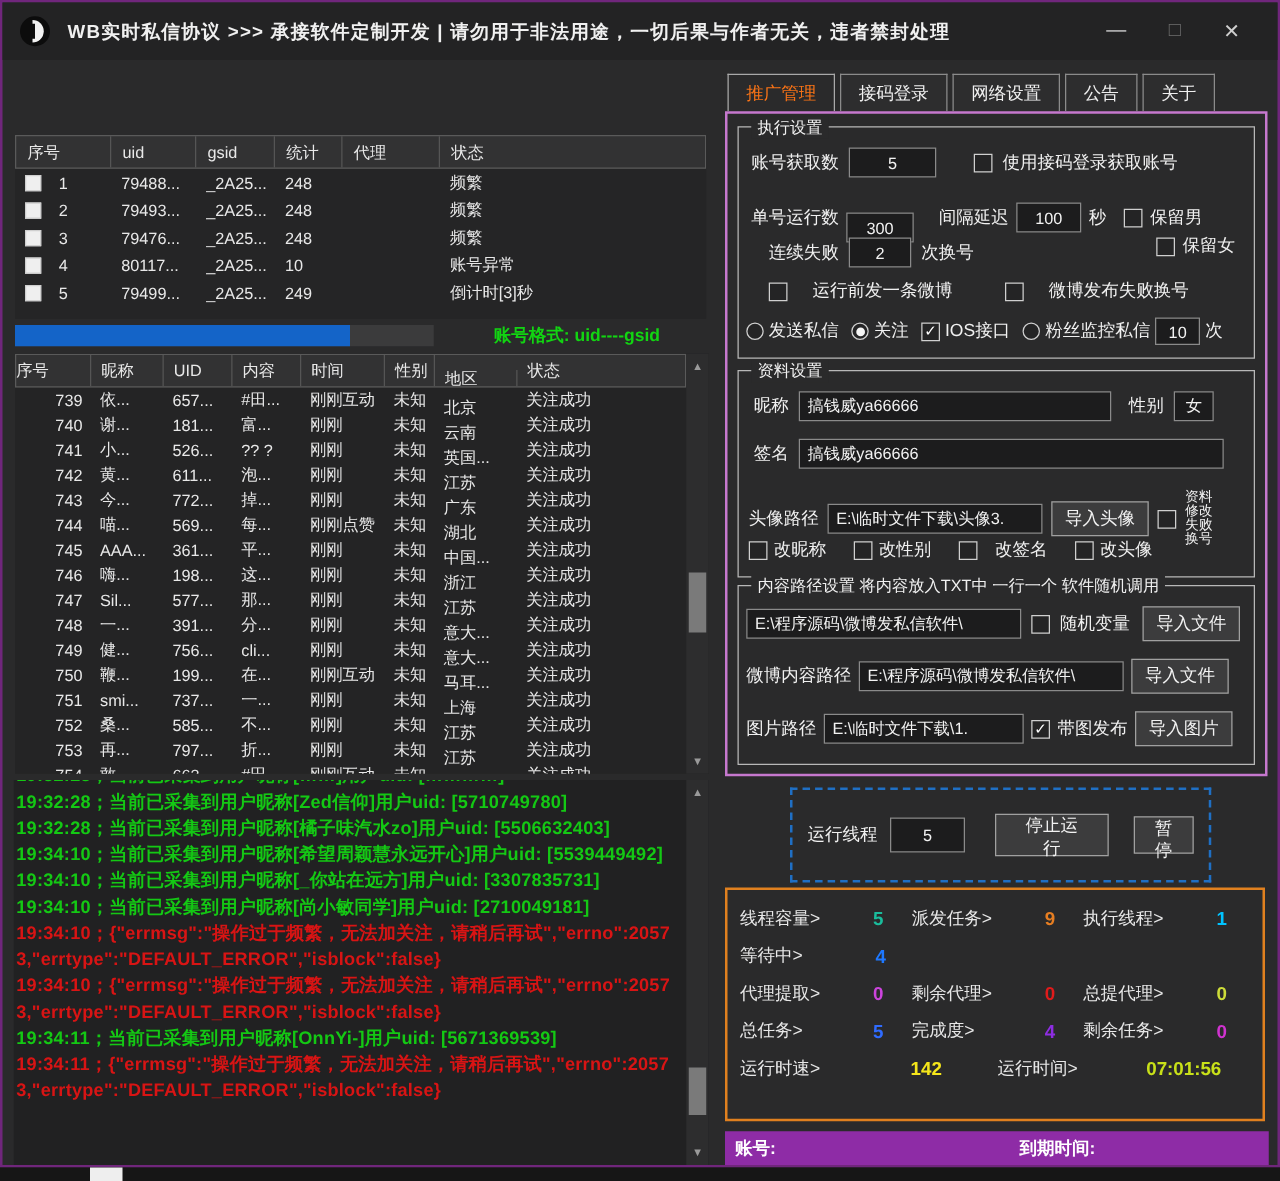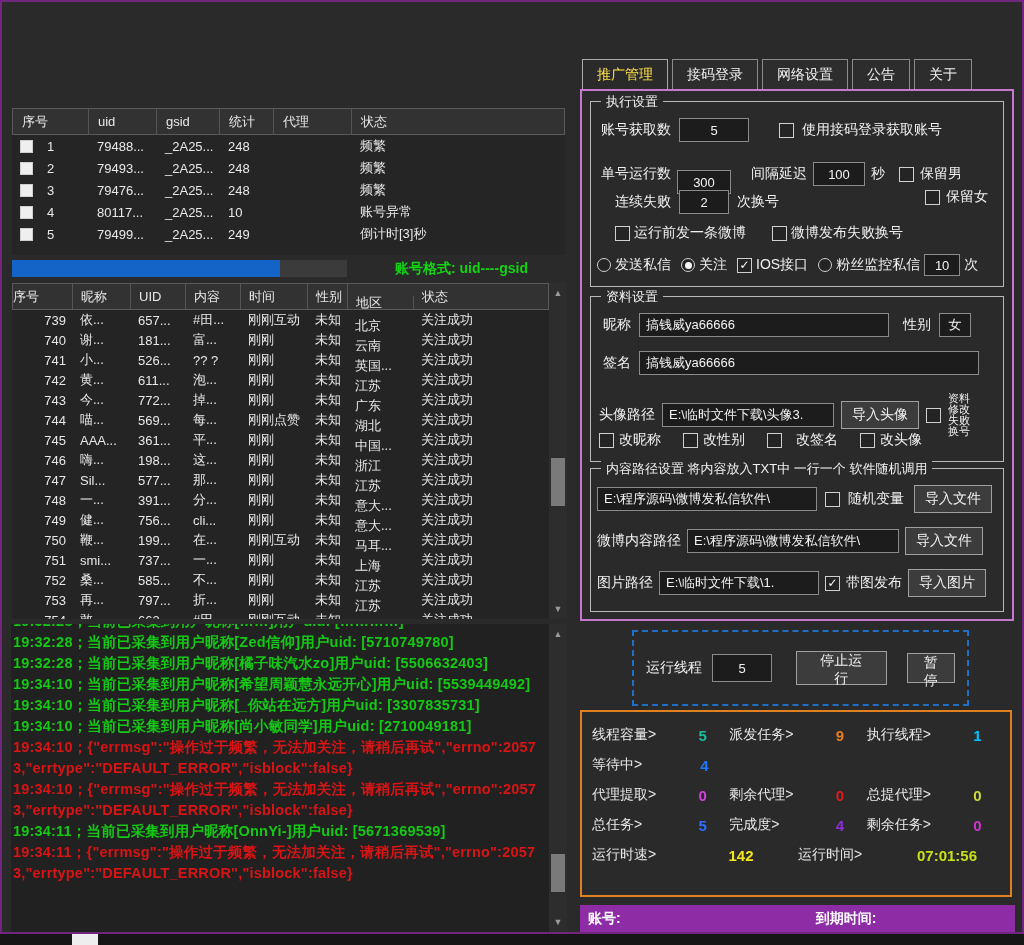--- a/index.html
+++ b/index.html
@@ -101,6 +101,15 @@
 <div id="stage">
   <div id="window">
 
+    <div id="titlebar">
+      <span class="logo"></span>
+      <span id="title-text">WB实时私信协议    &gt;&gt;&gt;  承接软件定制开发   |   请勿用于非法用途，一切后果与作者无关，违者禁封处理</span>
+      <span id="win-controls">
+        <span class="wc">—</span>
+        <span class="wc max">□</span>
+        <span class="wc">✕</span>
+      </span>
+    </div>
 
 
     <div id="table1">

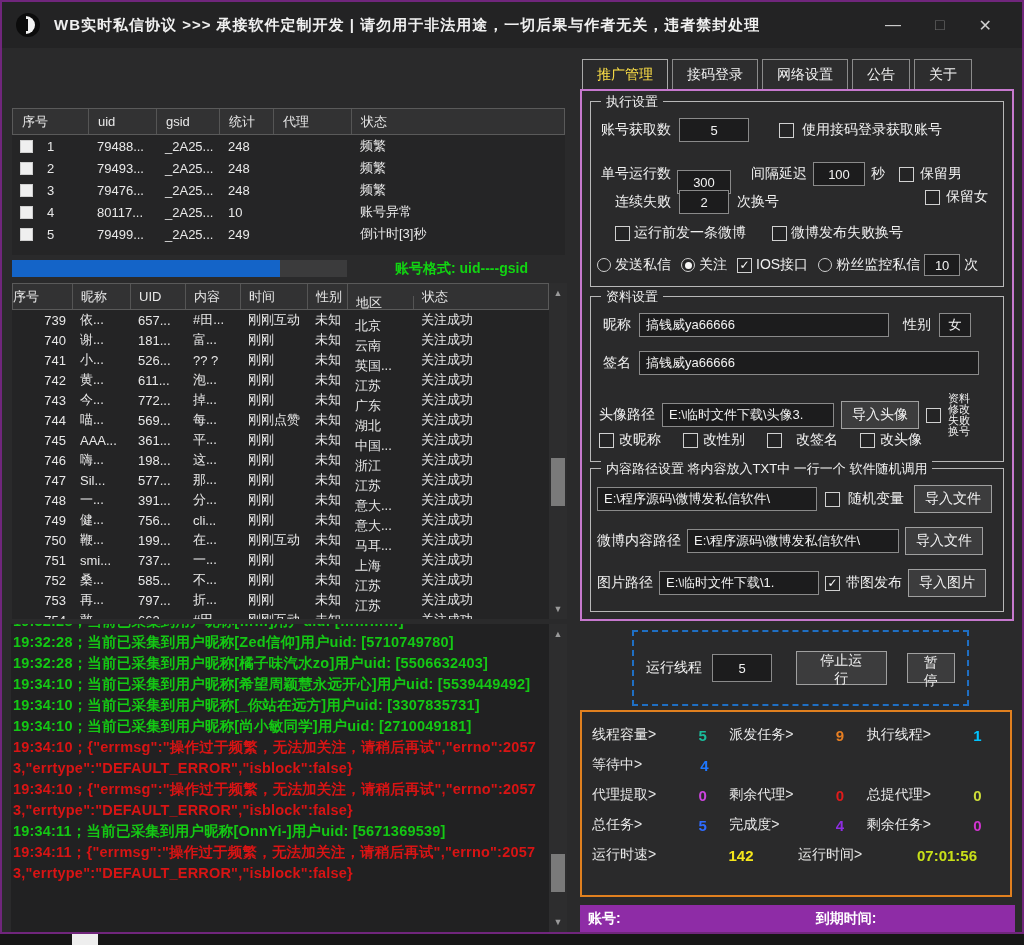--- a/index.html
+++ b/index.html
@@ -56,7 +56,7 @@
   
   #tabs{position:absolute;left:580px;top:57px;display:flex;gap:4px;}
   .tab{height:30px;padding:0 14px;border:1px solid #8b8b8b;border-bottom:none;background:#2d2d2e;color:#f0f0f0;font-size:14px;display:flex;align-items:center;}
-  .tab.active{color:#fde047;background:#2a2a2b;border-color:#a9a9a9;}
+  .tab.active{color:#f97316;background:#2a2a2b;border-color:#a9a9a9;}
   #right-panel{position:absolute;left:578px;top:87px;width:434px;height:532px;border:2px solid #c678ce;background:#2a2a2b;}
   .groupbox{position:absolute;left:8px;right:8px;border:1px solid #b8b8b8;}
   .gb-legend{position:absolute;top:-9px;left:10px;background:#2a2a2b;padding:0 5px;color:#f0f0f0;font-size:13px;white-space:nowrap;}

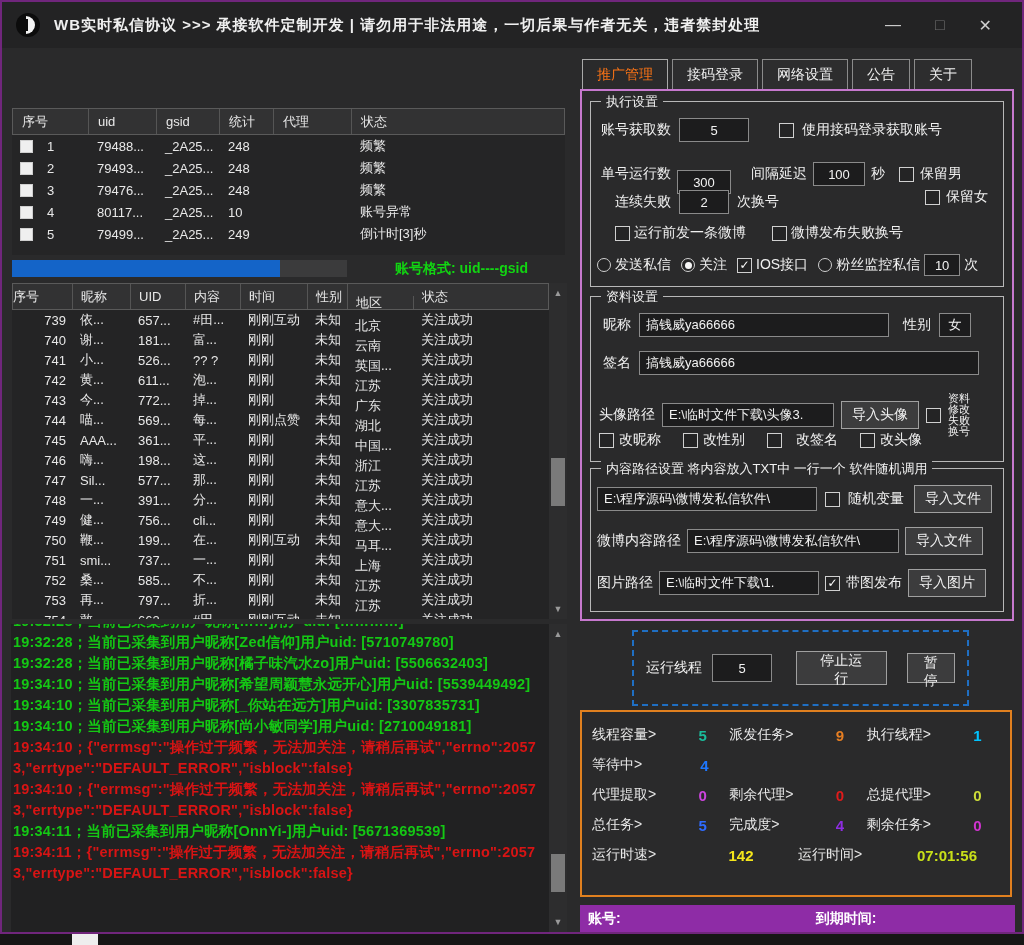--- a/index.html
+++ b/index.html
@@ -421,7 +421,7 @@
           <input class="inp center" style="width: 50px;" value="2">
           <span class="lbl">次换号</span>
         </div>
-        <div class="row" style="left:24px;top:122px;gap:4px;">
+        <div class="row" style="left:24px;top:122px;gap:20px;">
           <span class="cb"></span>
           <span class="lbl">运行前发一条微博</span>
           <span class="cb" style="margin-left:22px;"></span>

